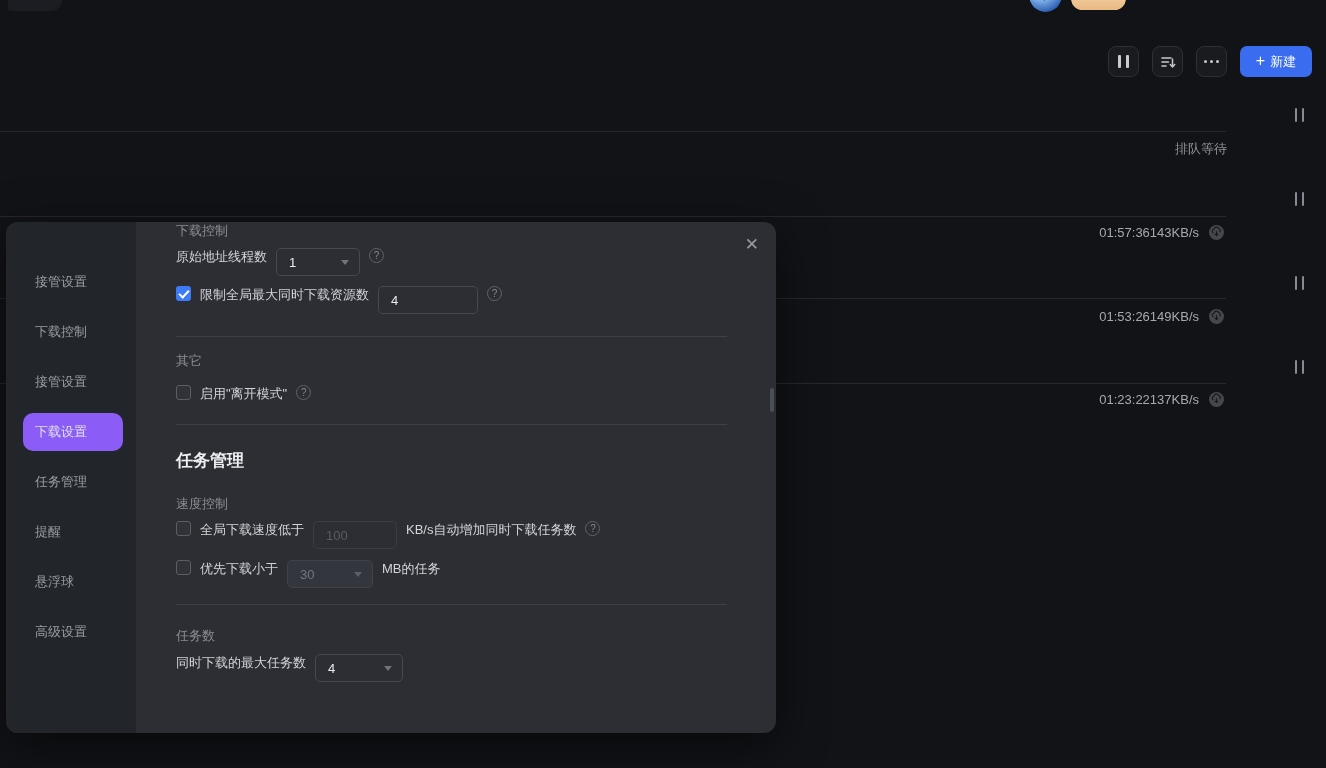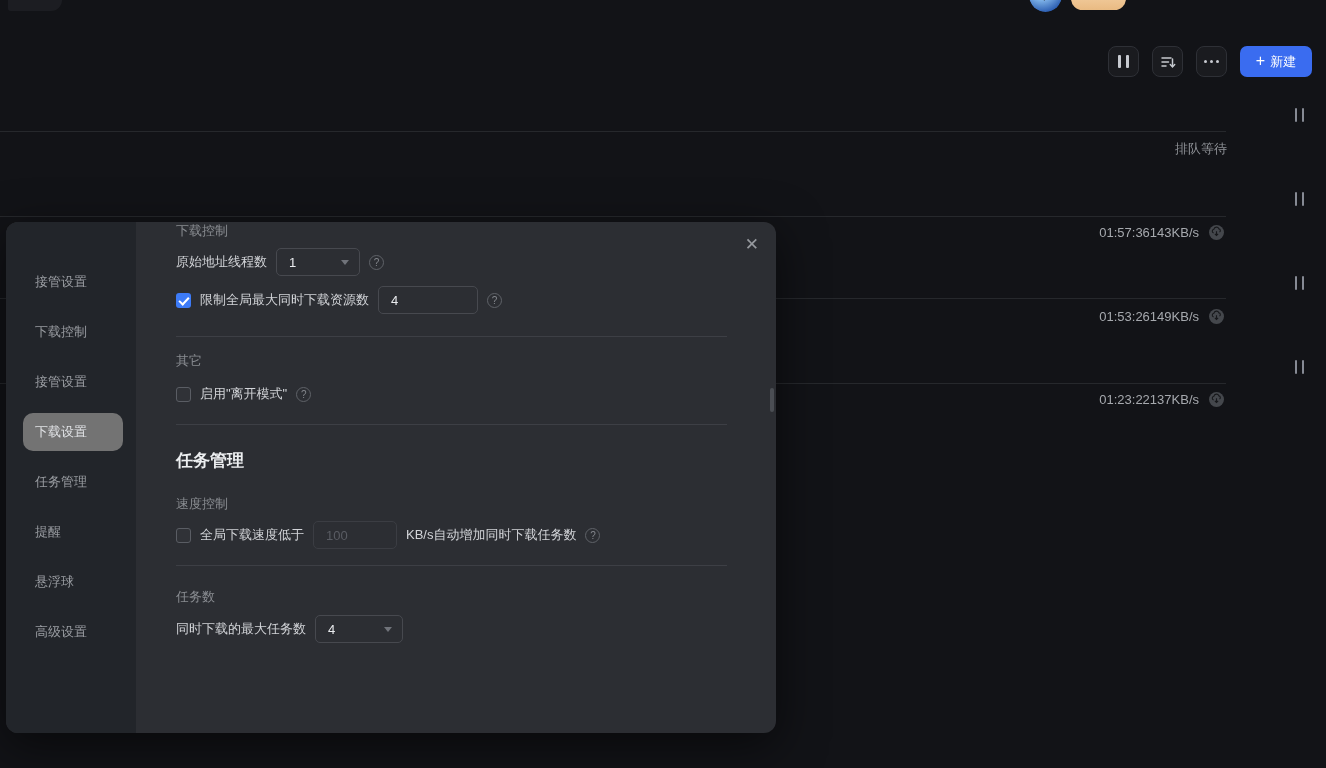--- a/index.html
+++ b/index.html
@@ -47,7 +47,7 @@
   .thumb{position:absolute;right:2px;top:166px;width:4px;height:24px;border-radius:2px;background:#4b4e54;cursor:pointer}
   .sec{font-size:13px;color:#8a8d92;height:18px;line-height:18px}
   .h1{font-size:17px;font-weight:700;color:#edeff1;height:26px;line-height:26px}
-  .row{display:flex;align-items:center;column-gap:9px}
+  .row{display:flex;align-items:flex-start;column-gap:9px}
   .row .lbl{font-size:13px;color:#d2d4d8;line-height:18px}
   .divider{height:1px;background:#3d3f45;width:100%;align-self:stretch}
   

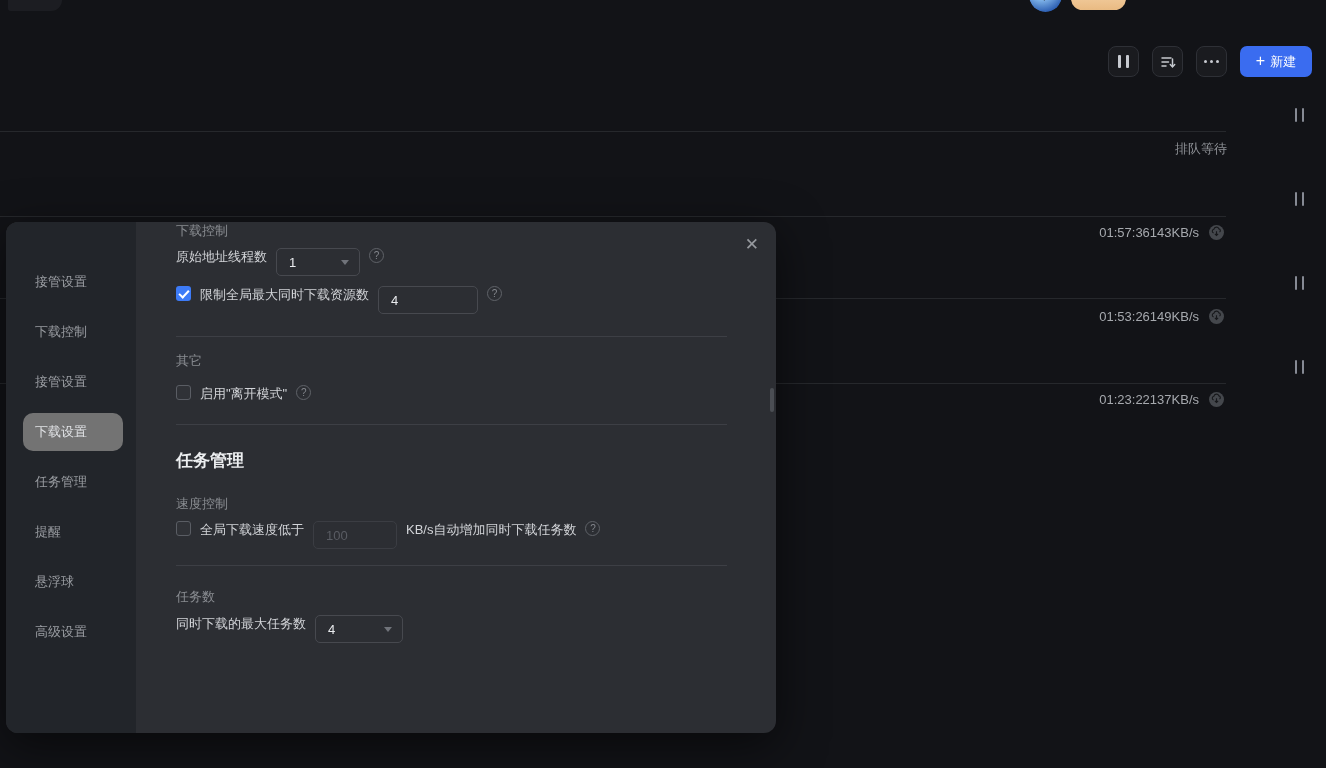--- a/index.html
+++ b/index.html
@@ -40,7 +40,7 @@
   .side-item{height:38px;margin:12px 13px 0 17px;padding-left:12px;border-radius:10px;display:flex;align-items:center;
     font-size:13px;color:#9a9da2;cursor:pointer}
   .side-item:first-child{margin-top:41px}
-  .side-item.sel{background:#737373;color:#e1e3e6}
+  .side-item.sel{background:#8b5cf6;color:#e1e3e6}
   .content{flex:1;position:relative;box-sizing:border-box;padding:0 49px 0 40px;display:flex;flex-direction:column;align-items:flex-start}
   .close{position:absolute;top:10px;right:13px;background:none;border:none;color:#96999e;font-size:17px;line-height:1;
     cursor:pointer;font-family:inherit;padding:4px}

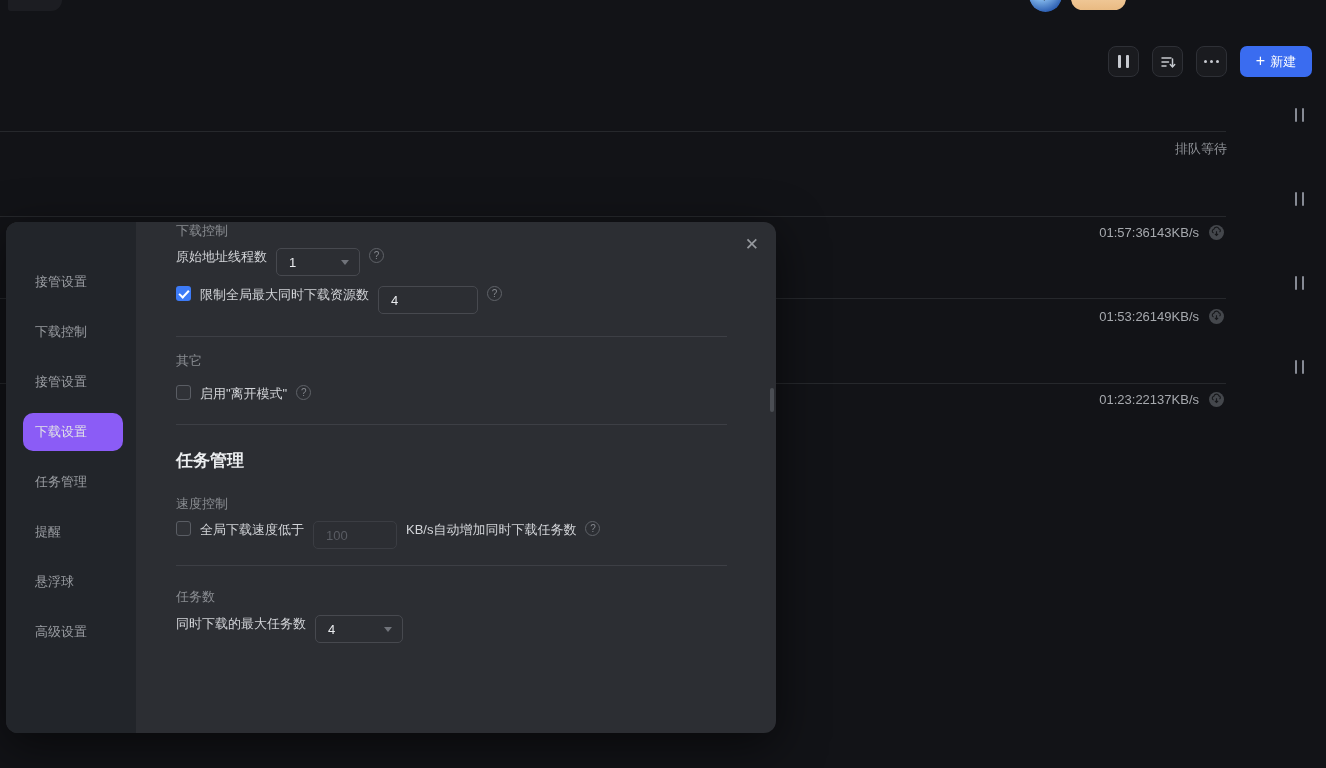--- a/index.html
+++ b/index.html
@@ -240,6 +240,15 @@
       <span class="help">?</span>
     </div>
 
+    <div class="row mt11">
+      <span class="cb off"></span>
+      <span class="lbl">优先下载小于</span>
+      <div class="select w86 disabled">
+        <span class="val">30</span>
+        <i class="caret"></i>
+      </div>
+      <span class="lbl">MB的任务</span>
+    </div>
 
     <div class="divider mt16"></div>
 

